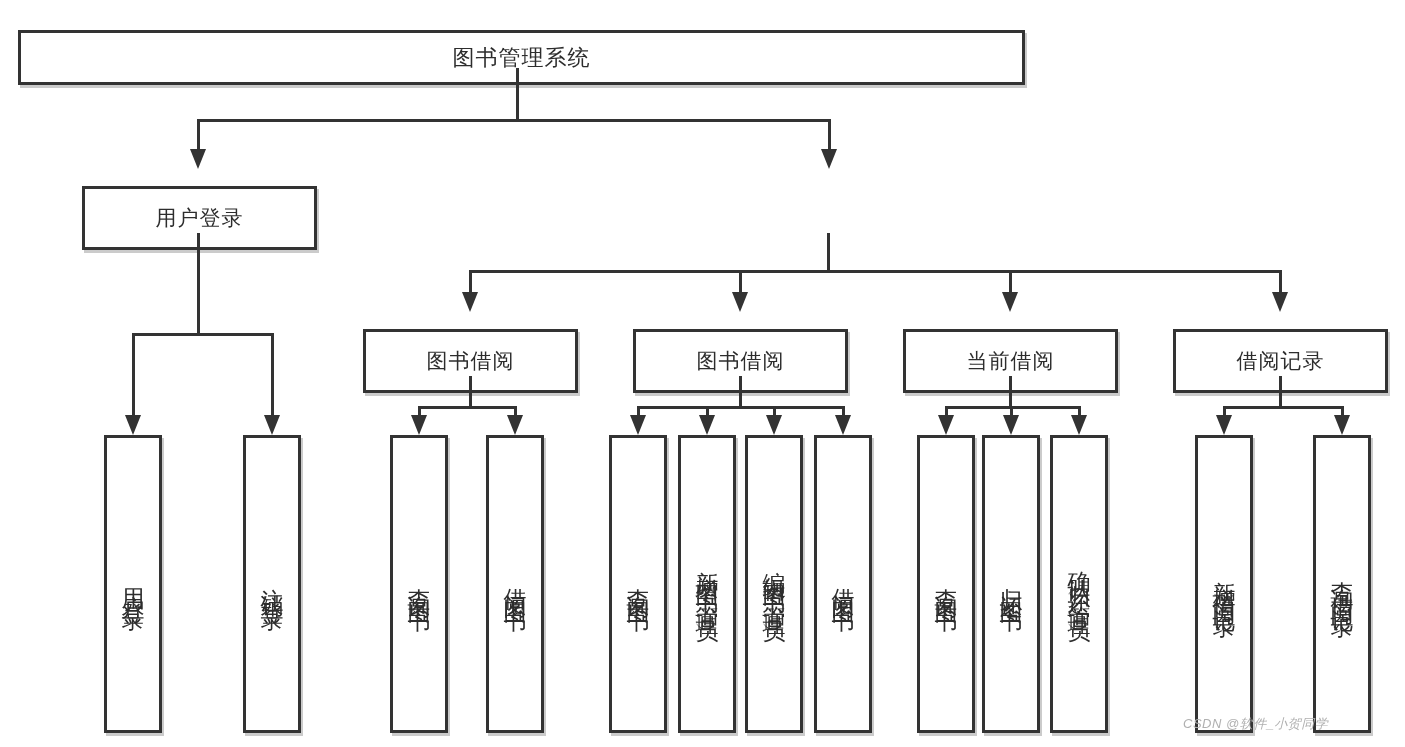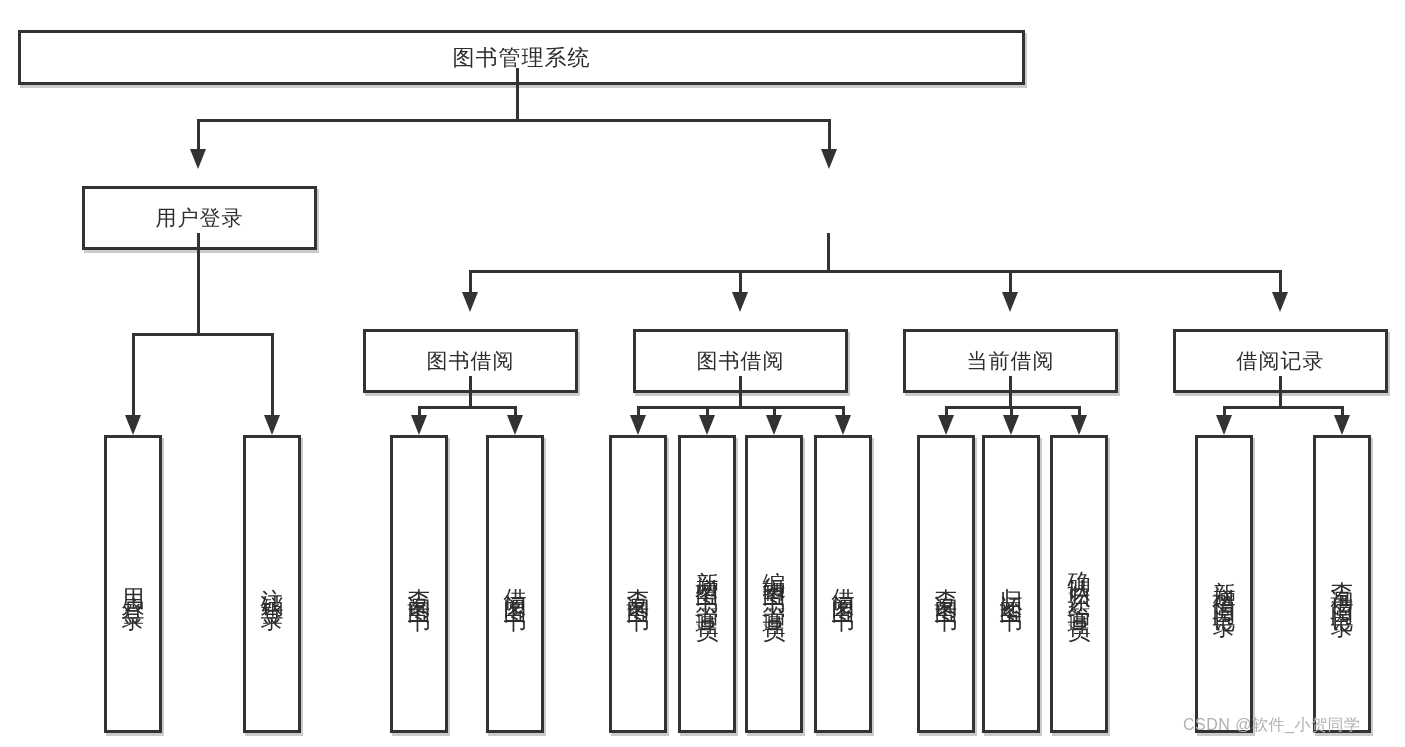--- a/index.html
+++ b/index.html
@@ -84,11 +84,12 @@
     position: absolute;
     left: 1183px;
     top: 715px;
-    font-size: 16px;
+    font-size: 13px;
     color: var(--watermark);
     letter-spacing: 0.5px;
     z-index: 10;
     white-space: nowrap;
+    font-style: italic;
   }
 </style>
 </head>

